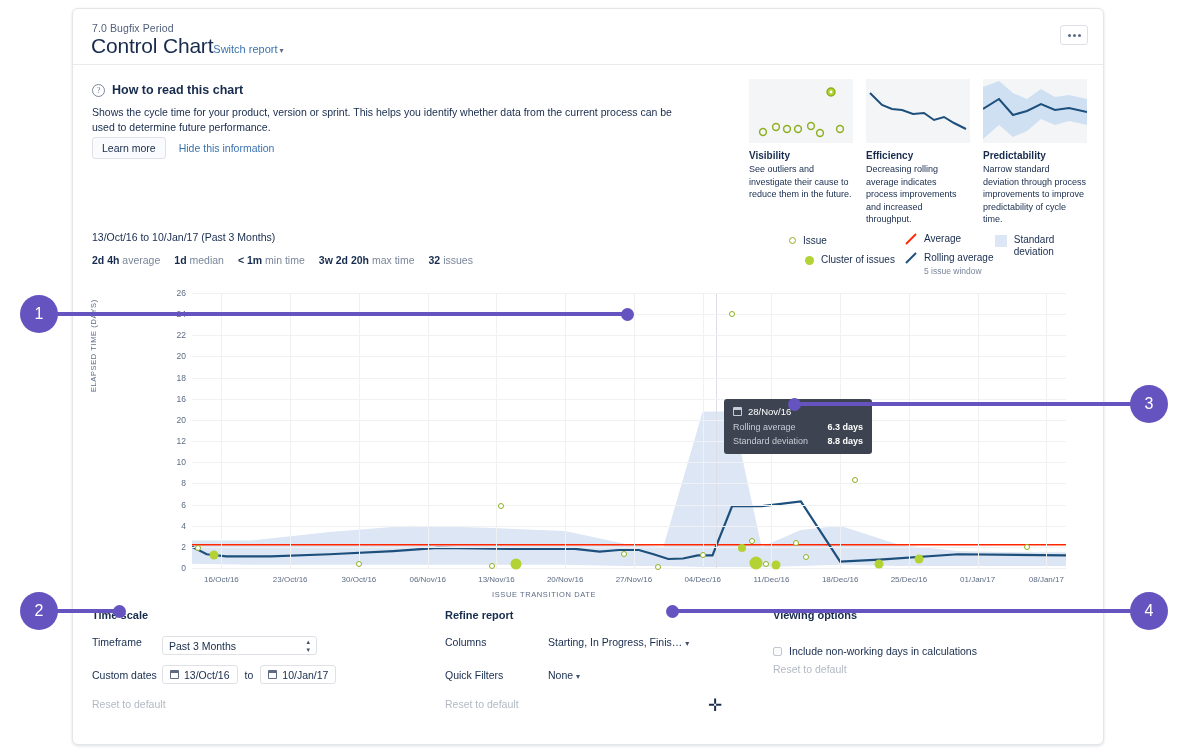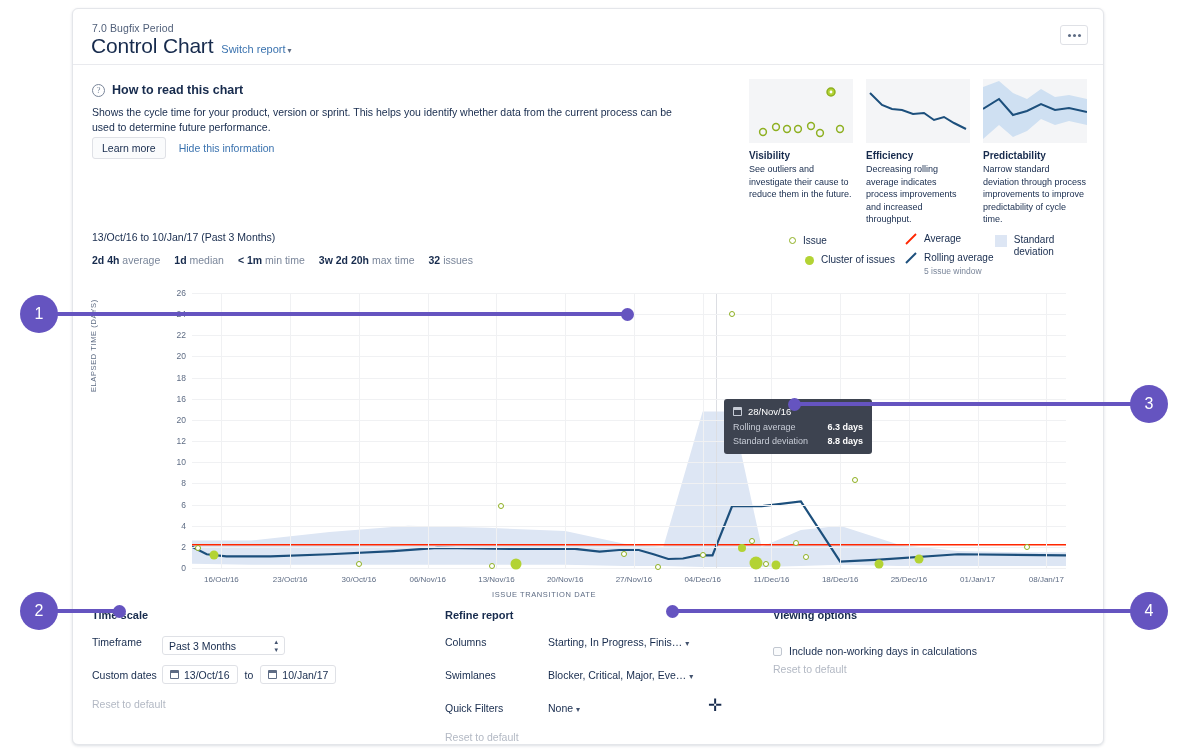--- a/index.html
+++ b/index.html
@@ -22,7 +22,7 @@
   
   #header { position:absolute; left:0; top:0; width:100%; height:56px; border-bottom:1px solid #e9eaee; }
   #breadcrumb { position:absolute; left:19px; top:13px; font-size:10.5px; color:#505f79; letter-spacing:.1px;}
-  #title-row { position:absolute; left:18px; top:25px; display:flex; align-items:baseline; gap:8px;justify-content:flex-end; }
+  #title-row { position:absolute; left:18px; top:25px; display:flex; align-items:baseline; gap:0;justify-content:flex-end; }
   #page-title { font-size:21px; font-weight:400; color:#172b4d; letter-spacing:-.2px; }
   #switch-report { font-size:11px; color:#3b73af; cursor:pointer; }
   #switch-report .caret { font-size:8px; color:#5e6c84; margin-left:2px; }

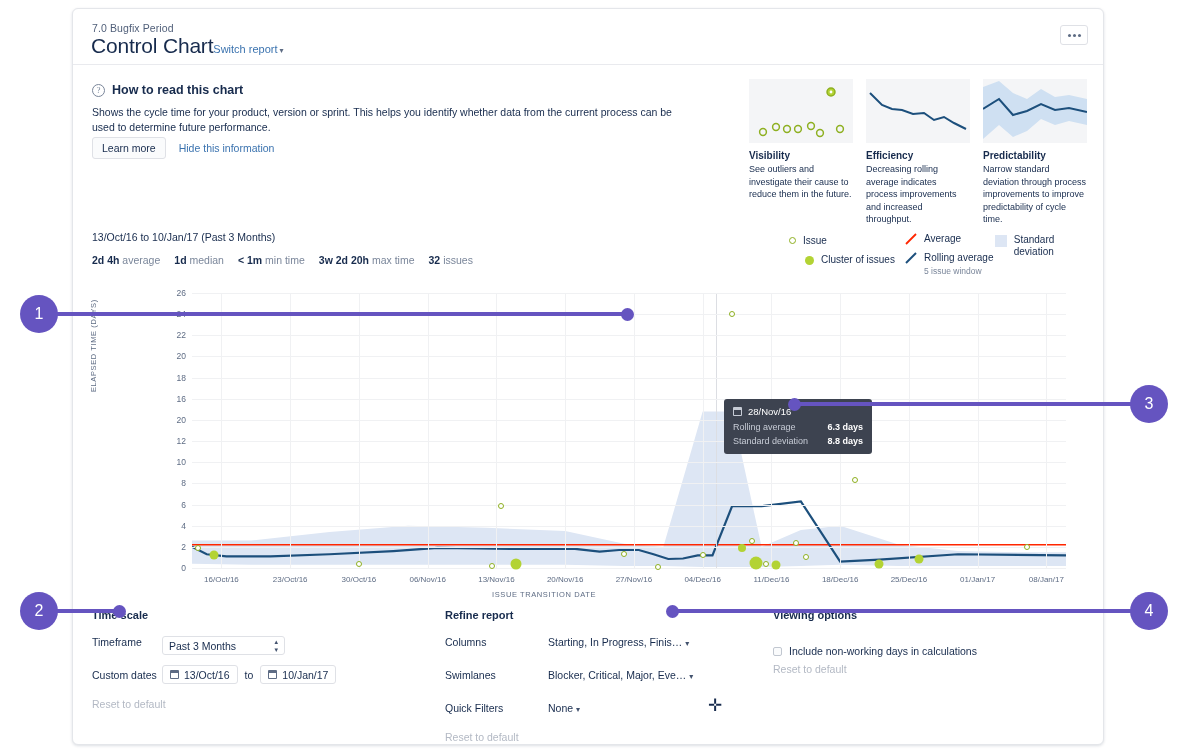--- a/index.html
+++ b/index.html
@@ -103,7 +103,7 @@
   .row { display:flex; align-items:center; height:25px; margin-top:8px; font-size:10.5px; color:#172b4d;}
   .lbl { width:70px; color:#172b4d; font-size:10.5px;}
   .select {
-    border:1px solid #dfe1e6; border-radius:3px; background:#fff; height:19px; width:123px;
+    border:1px solid #dfe1e6; border-radius:3px; background:#fff; height:19px; width:155px;
     display:flex; align-items:center; padding:0 6px; font-size:10.5px; position:relative; cursor:pointer;margin-top:8px;
   }
   .select .spin { position:absolute; right:6px; font-size:7px; color:#42526e; line-height:8px; text-align:center;}

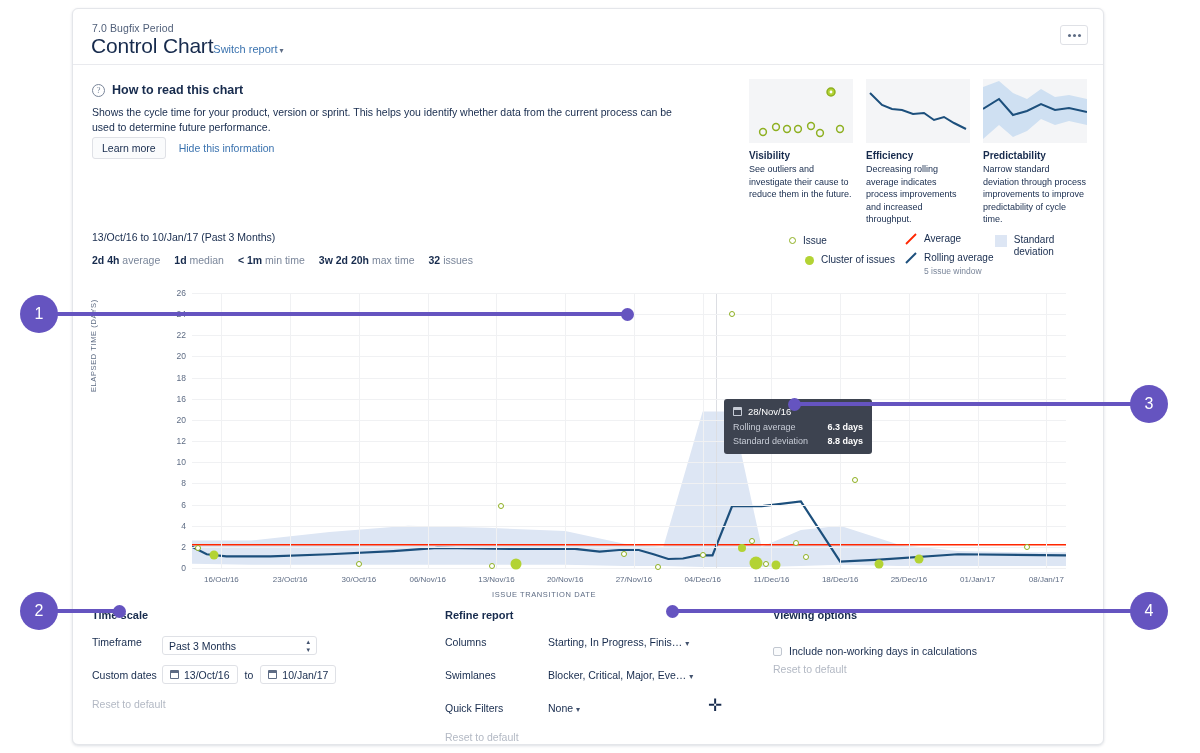--- a/index.html
+++ b/index.html
@@ -369,10 +369,6 @@
         <span class="dd"><span>Starting, In Progress, Finis…</span><span class="caret">▾</span></span>
       </div>
       <div class="row">
-        <span class="lbl" style="width:103px">Swimlanes</span>
-        <span class="dd"><span>Blocker, Critical, Major, Eve…</span><span class="caret">▾</span></span>
-      </div>
-      <div class="row">
         <span class="lbl" style="width:103px">Quick Filters</span>
         <span class="dd"><span>None</span><span class="caret">▾</span></span>
       </div>

